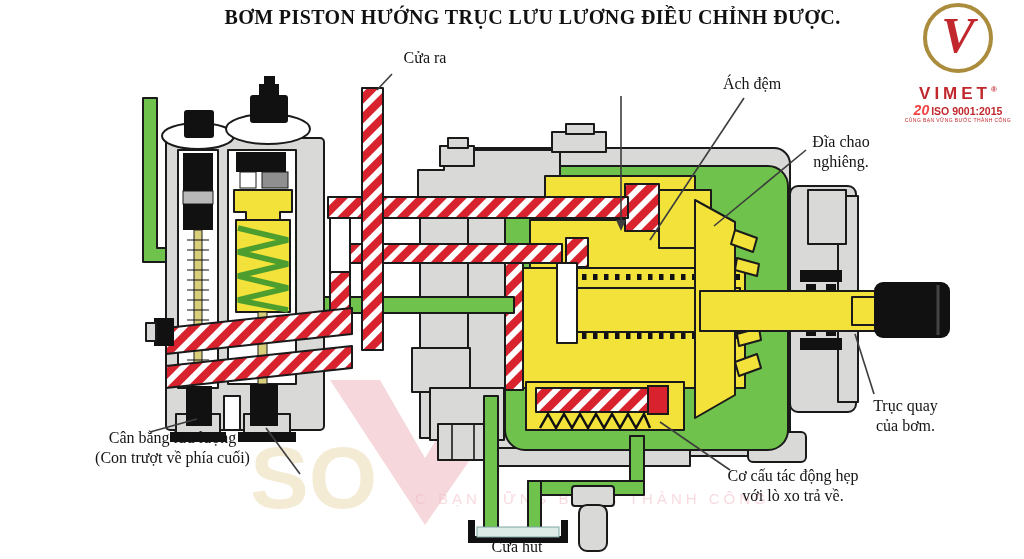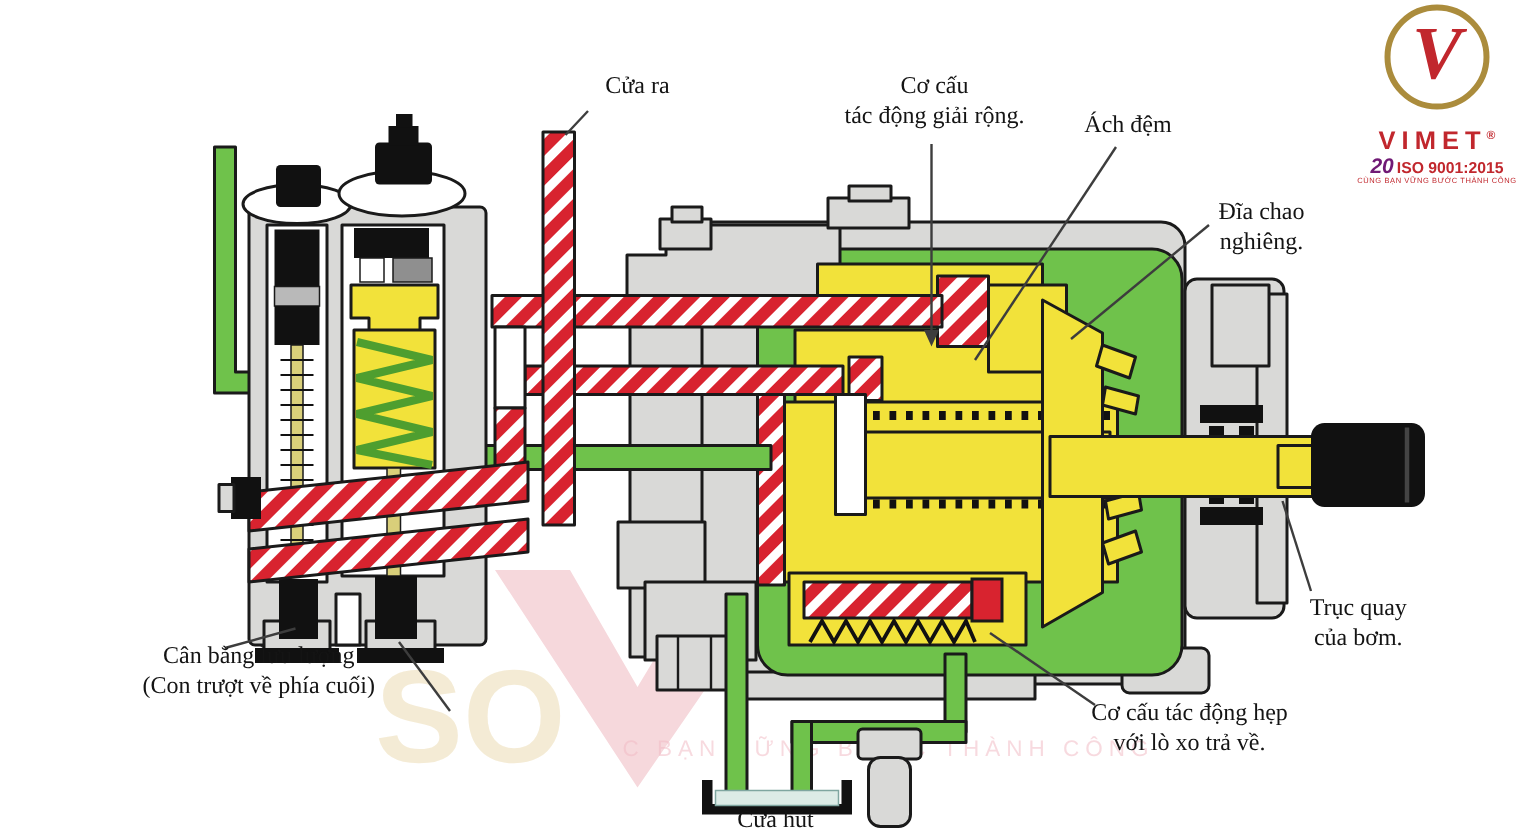--- a/index.html
+++ b/index.html
@@ -187,6 +187,7 @@
   </g>
 </svg>
 
+<div class="title">BƠM PISTON HƯỚNG TRỤC LƯU LƯƠNG ĐIỀU CHỈNH ĐƯỢC.</div>
 
 <div class="lbl" style="left:370px;top:48px;width:110px;">Cửa ra</div>
 <div class="lbl" style="left:538px;top:48px;width:170px;">Cơ cấu

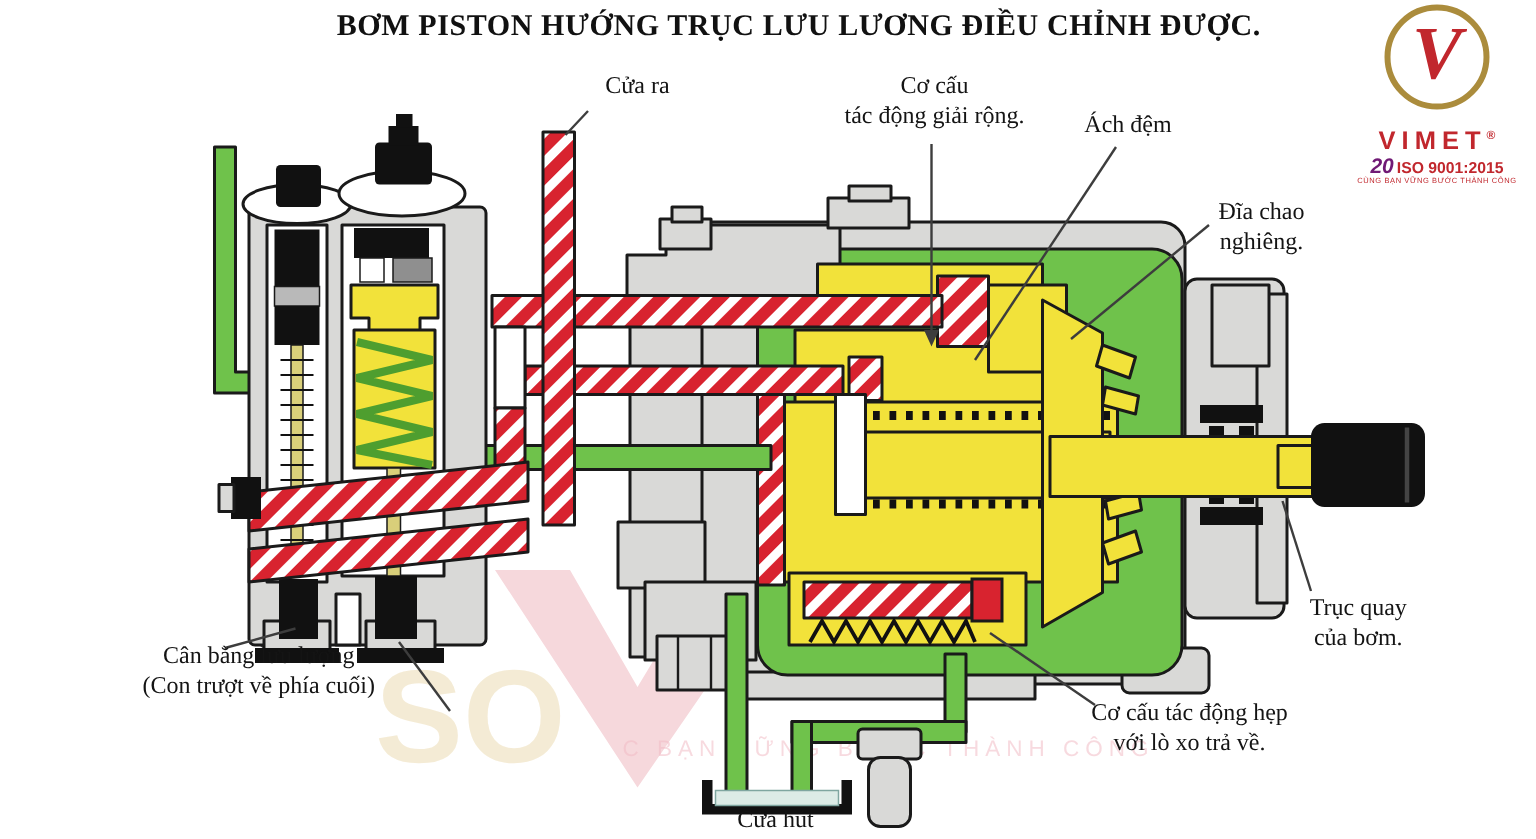--- a/index.html
+++ b/index.html
@@ -190,8 +190,6 @@
 <div class="title">BƠM PISTON HƯỚNG TRỤC LƯU LƯƠNG ĐIỀU CHỈNH ĐƯỢC.</div>
 
 <div class="lbl" style="left:370px;top:48px;width:110px;">Cửa ra</div>
-<div class="lbl" style="left:538px;top:48px;width:170px;">Cơ cấu
-tác động giải rộng.</div>
 <div class="lbl" style="left:702px;top:74px;width:100px;">Ách đệm</div>
 <div class="lbl" style="left:786px;top:132px;width:110px;">Đĩa chao
 nghiêng.</div>

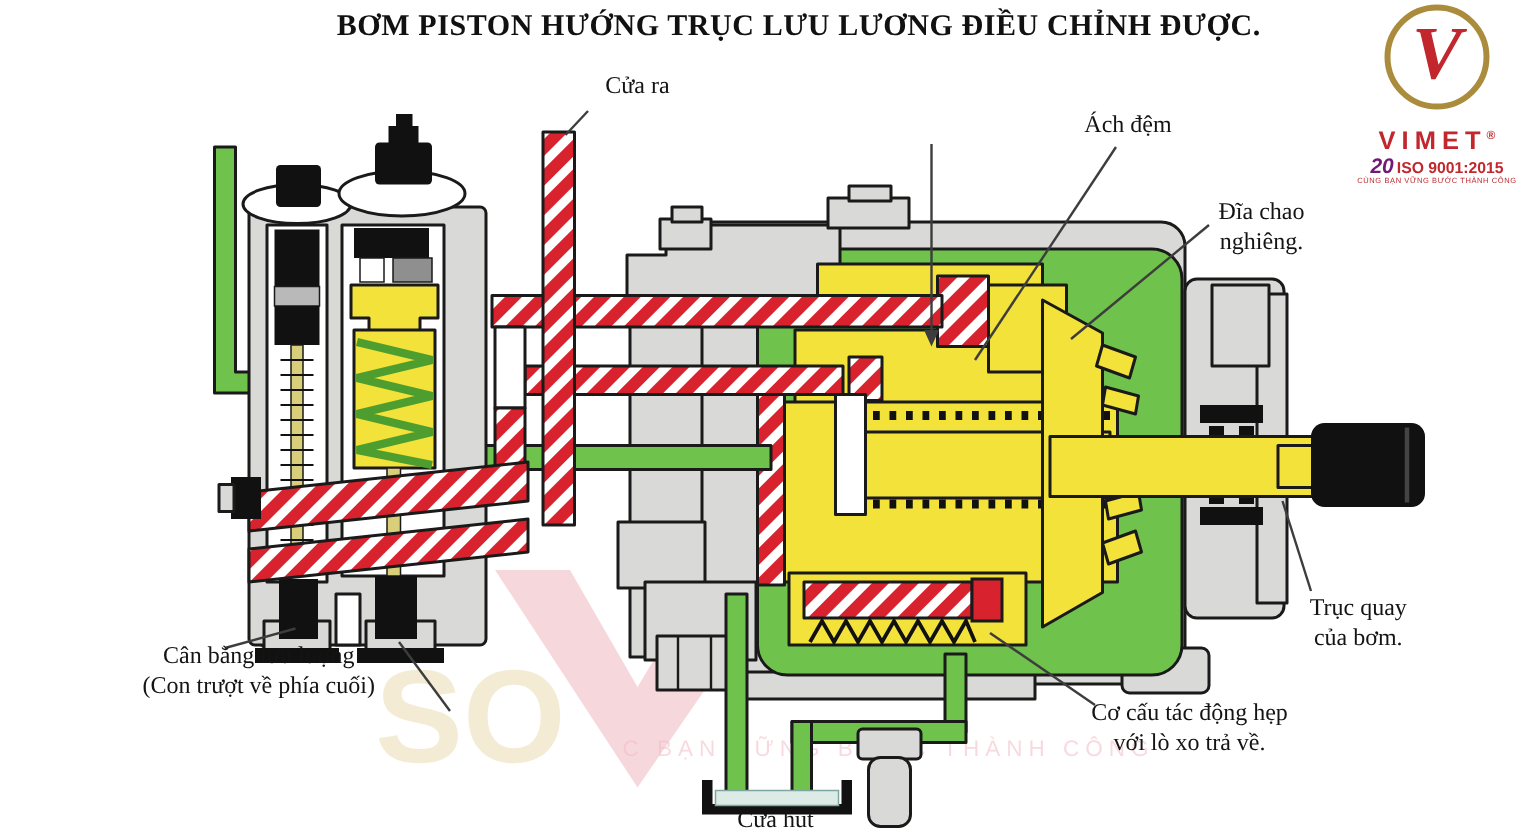--- a/index.html
+++ b/index.html
@@ -22,7 +22,7 @@
   .logo-brand sup{font-size:8px;letter-spacing:0;}
   .logo-iso{margin-top:1px;font-family:"Liberation Sans",sans-serif;font-weight:bold;
             font-size:10.5px;color:#c1272d;}
-  .badge20{color:#701a75;font-style:italic;font-size:14px;margin-right:2px;margin-top:19px;}
+  .badge20{color:#ef4444;font-style:italic;font-size:14px;margin-right:2px;margin-top:19px;}
   .logo-slogan{margin-top:1px;font-size:5px;color:#c1272d;font-family:"Liberation Sans",sans-serif;
                letter-spacing:.4px;}
   

